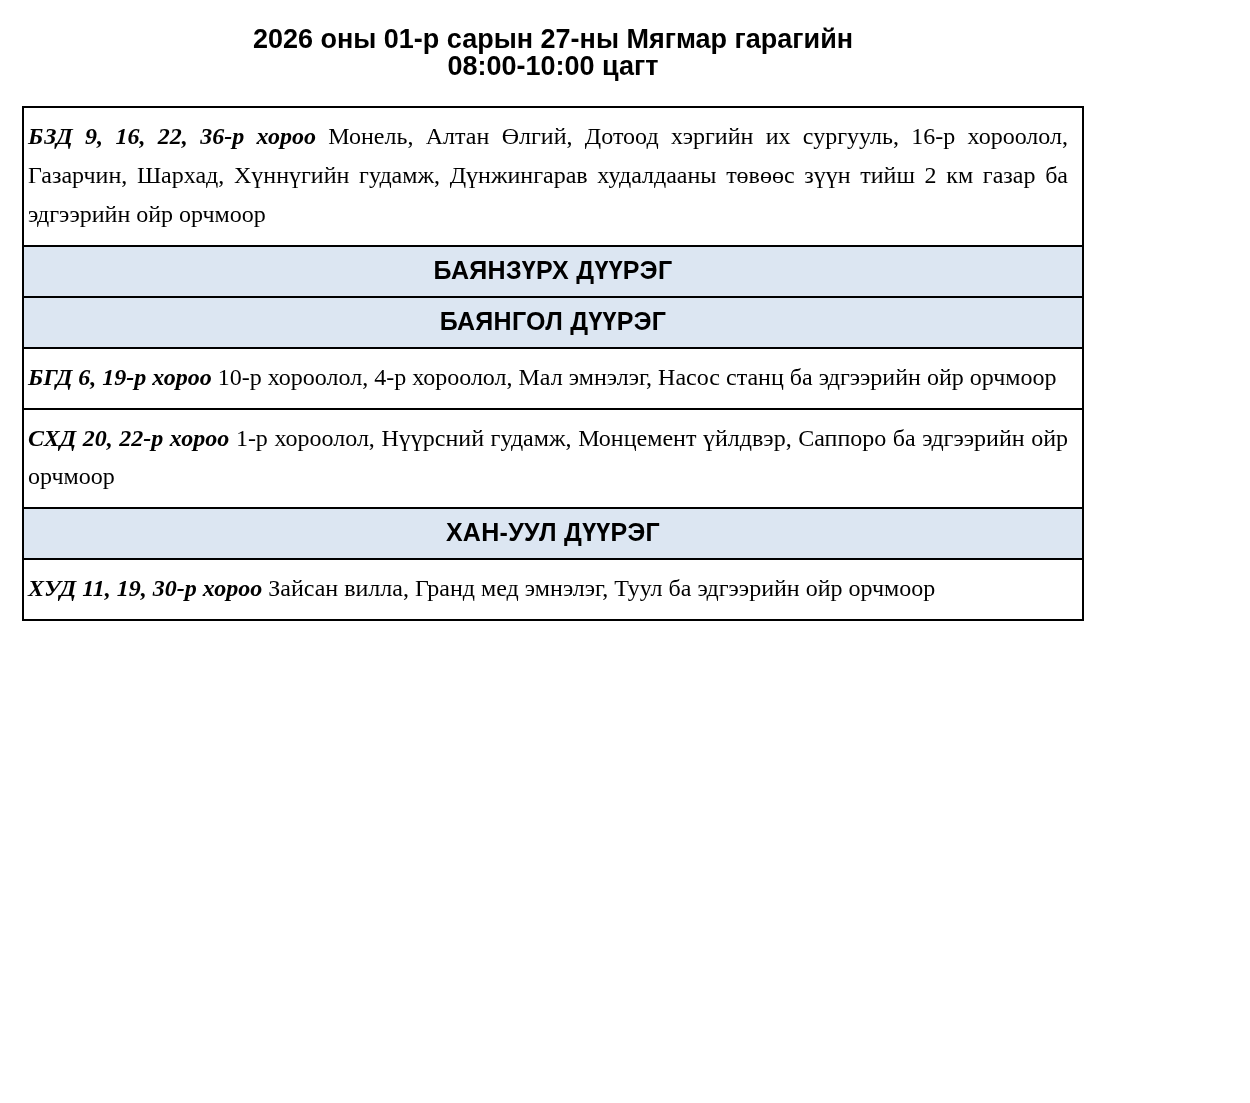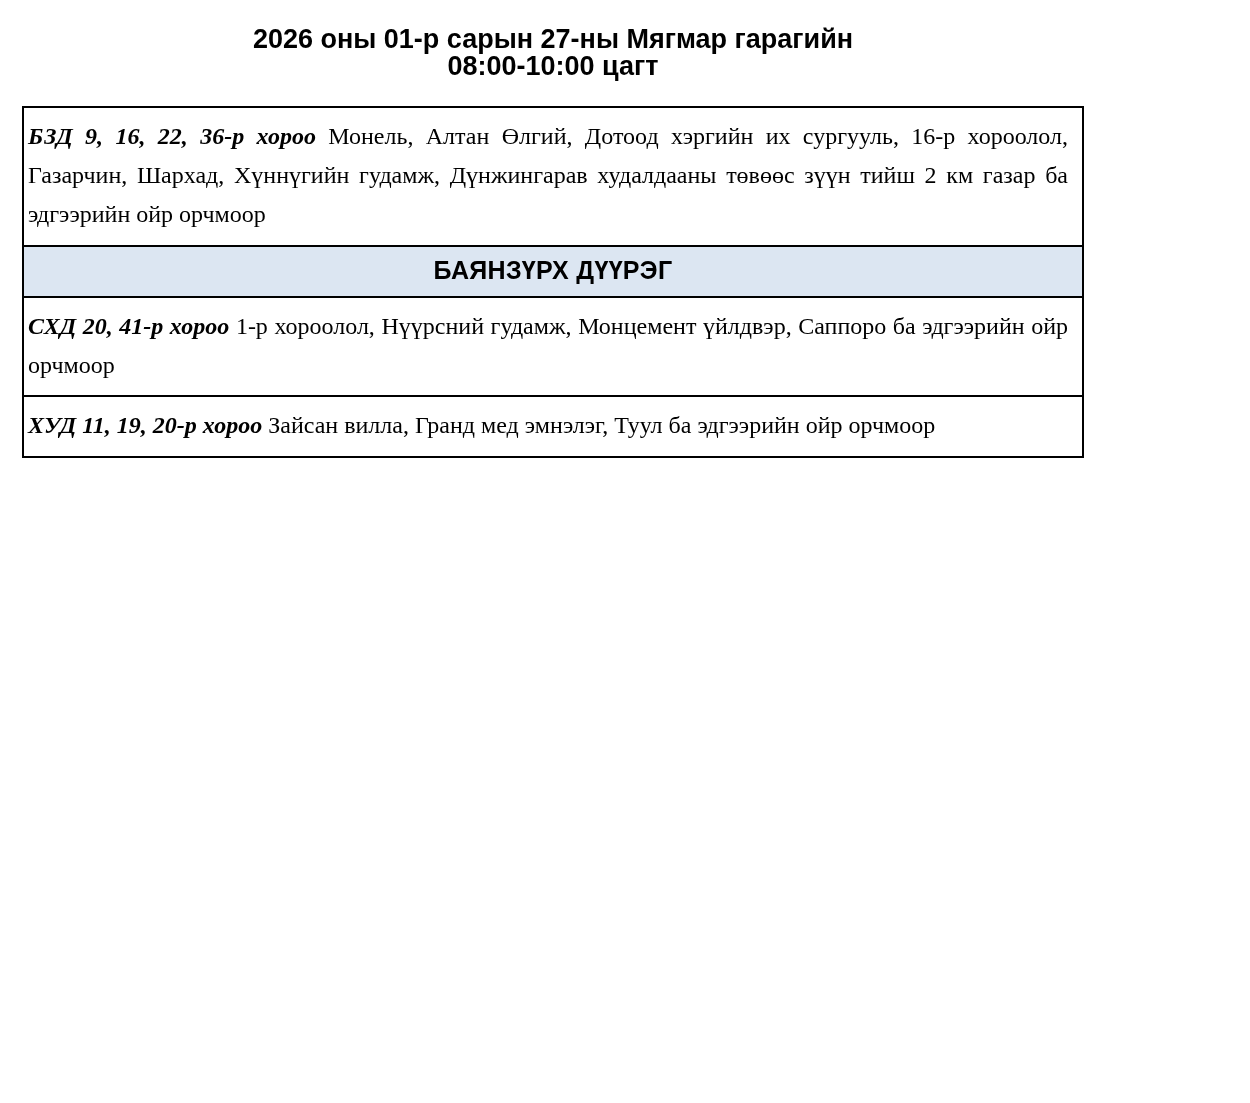--- a/index.html
+++ b/index.html
@@ -90,6 +90,9 @@
       <div class="district-header">БАЯНЗҮРХ ДҮҮРЭГ</div>
     </div>
 
+    <div class="row">
+      <div class="district-header">БАЯНГОЛ ДҮҮРЭГ</div>
+    </div>
 
     <div class="row">
       <div class="district-body">

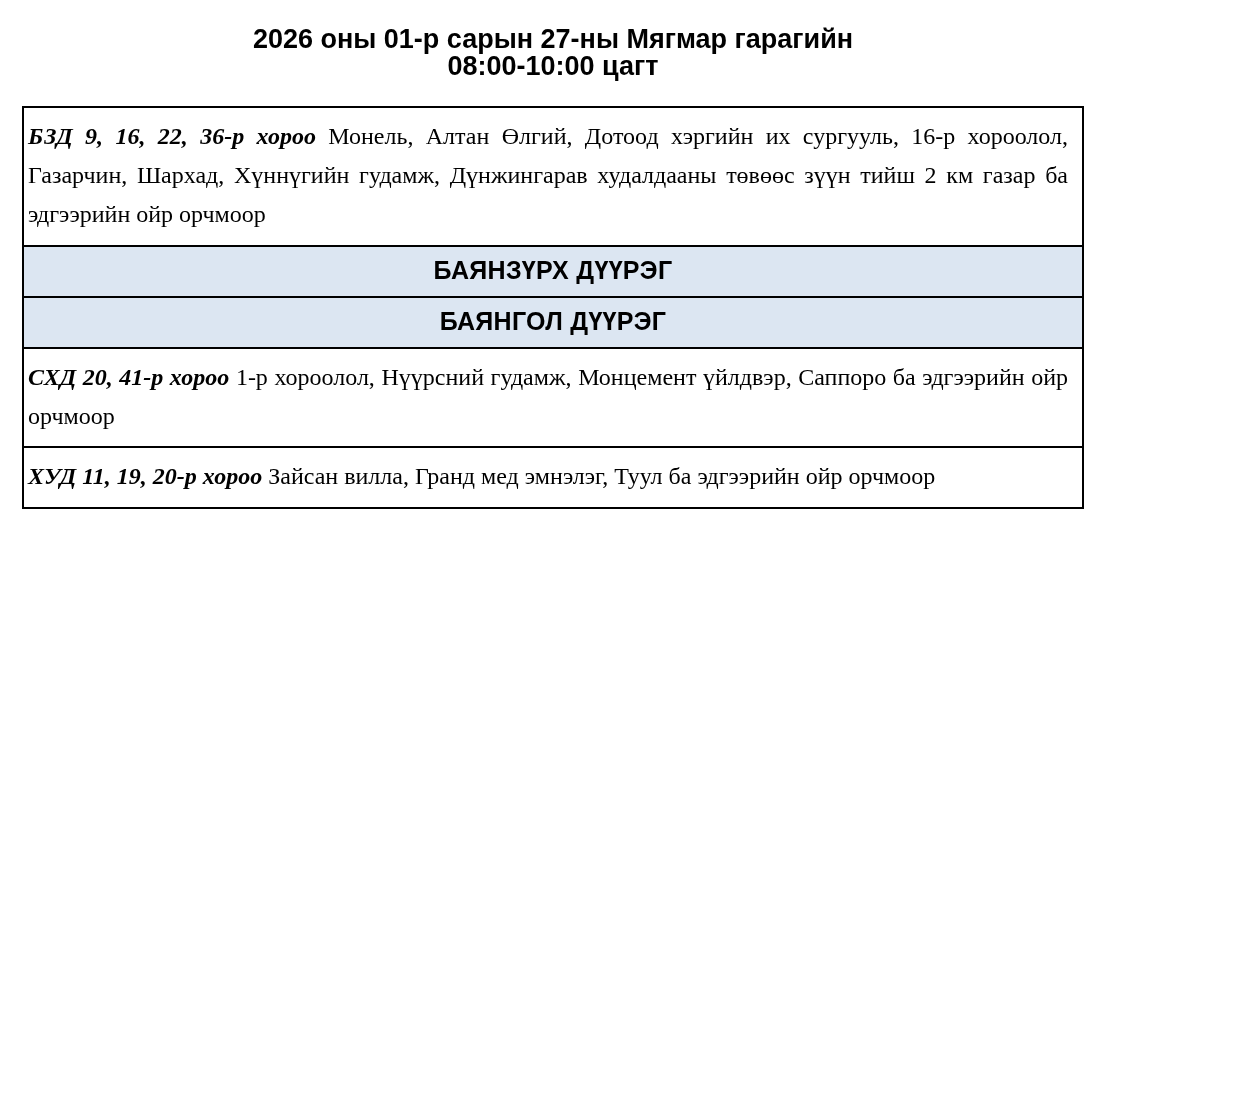--- a/index.html
+++ b/index.html
@@ -93,6 +93,11 @@
     <div class="row">
       <div class="district-header">БАЯНГОЛ ДҮҮРЭГ</div>
     </div>
+    <div class="row">
+      <div class="district-body">
+        <span class="khoroo">БГД 6, 19-р хороо</span><span class="places"> 10-р хороолол, 4-р хороолол, Мал эмнэлэг, Насос станц ба эдгээрийн ойр орчмоор</span>
+      </div>
+    </div>
 
     <div class="row">
       <div class="district-body">

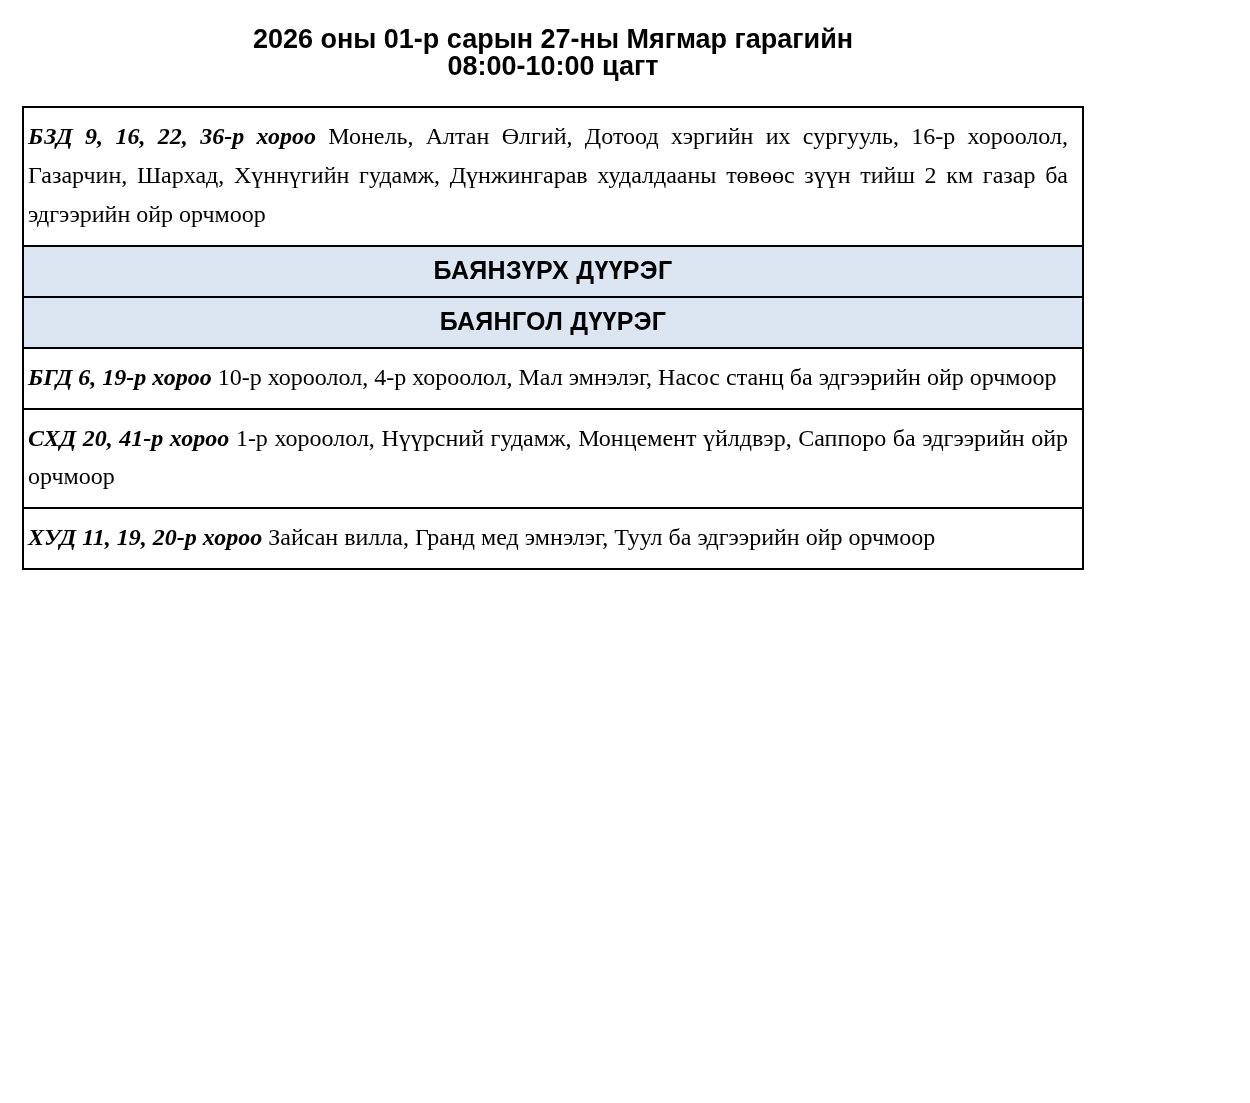--- a/index.html
+++ b/index.html
@@ -101,7 +101,7 @@
 
     <div class="row">
       <div class="district-body">
-        <span class="khoroo">СХД 20, 41-р хороо</span><span class="places"> 1-р хороолол, Нүүрсний гудамж, Монцемент үйлдвэр, Саппоро ба эдгээрийн ойр орчмоор</span>
+        <span class="khoroo">СХД 20, 22-р хороо</span><span class="places"> 1-р хороолол, Нүүрсний гудамж, Монцемент үйлдвэр, Саппоро ба эдгээрийн ойр орчмоор</span>
       </div>
     </div>
 

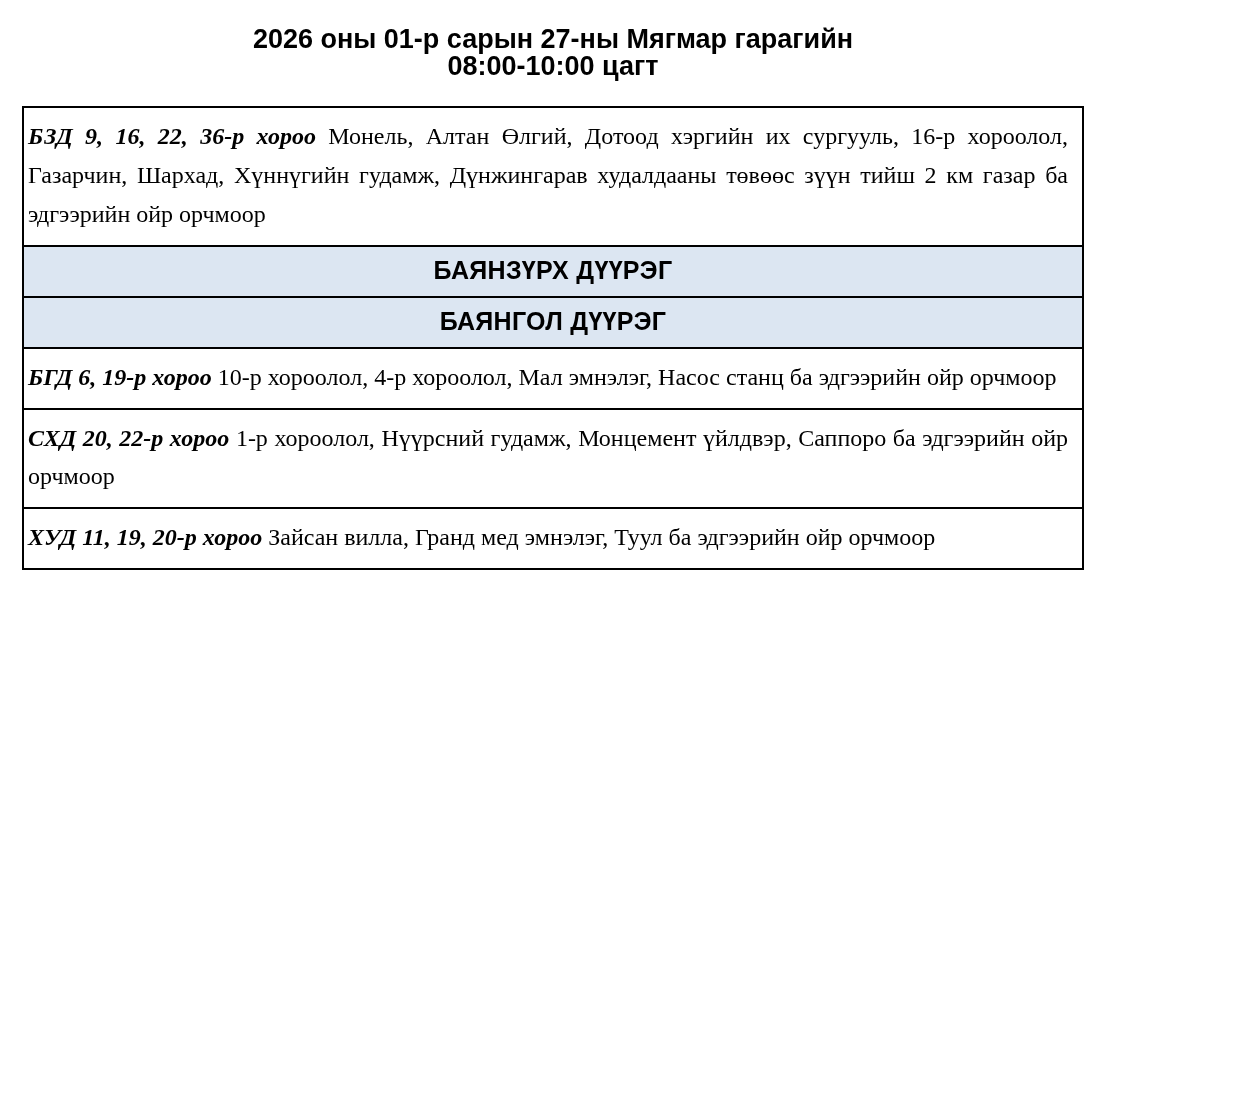--- a/index.html
+++ b/index.html
@@ -106,6 +106,9 @@
     </div>
 
     <div class="row">
+      <div class="district-header">ХАН-УУЛ ДҮҮРЭГ</div>
+    </div>
+    <div class="row">
       <div class="district-body">
         <span class="khoroo">ХУД 11, 19, 20-р хороо</span><span class="places"> Зайсан вилла, Гранд мед эмнэлэг, Туул ба эдгээрийн ойр орчмоор</span>
       </div>

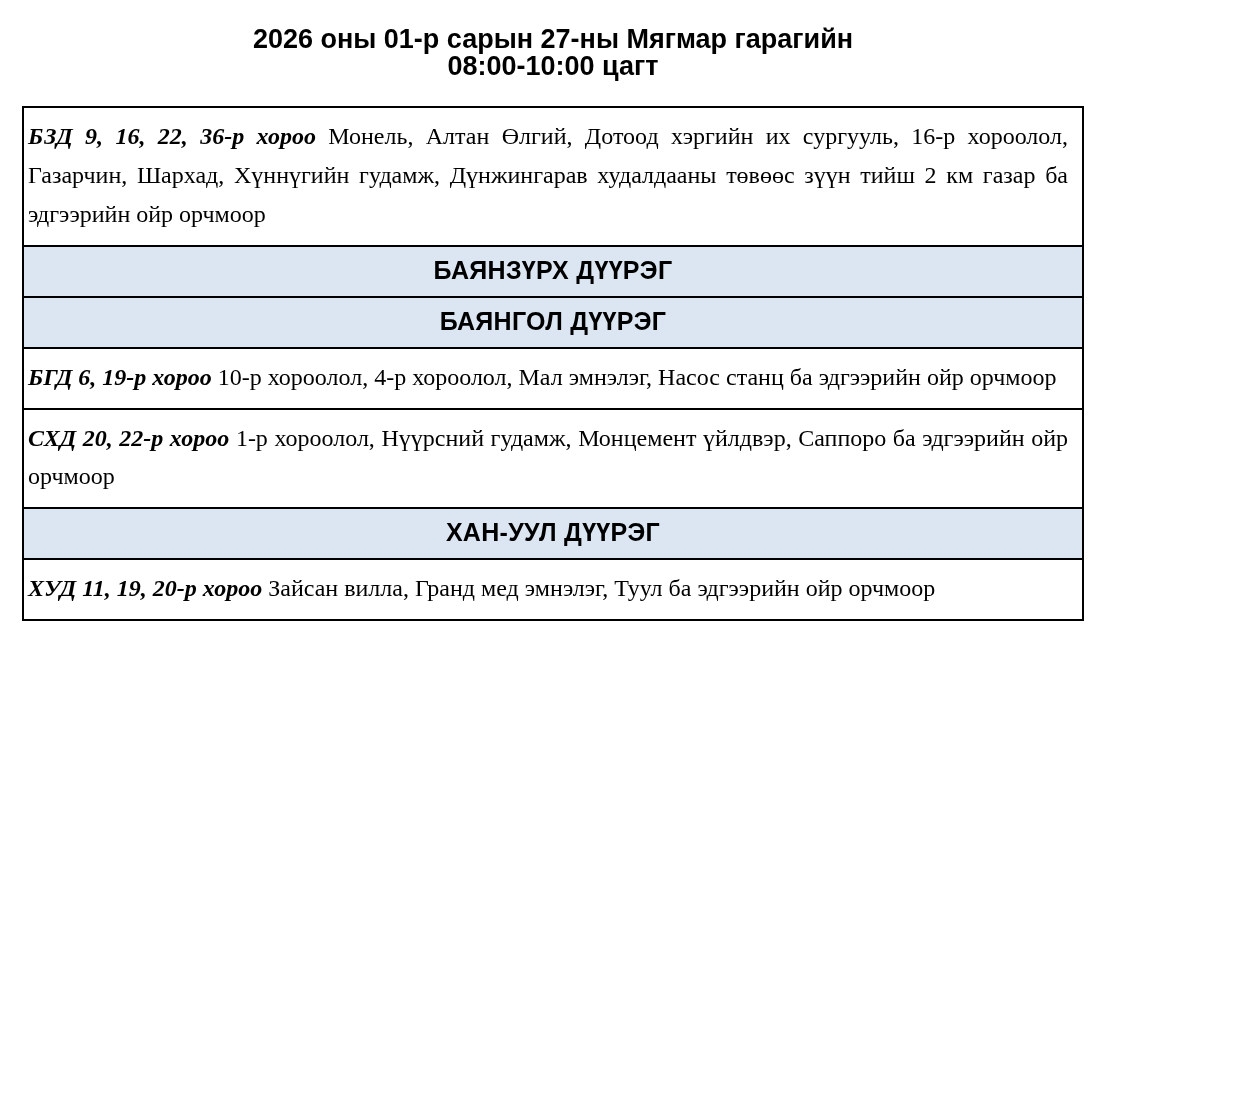--- a/index.html
+++ b/index.html
@@ -110,7 +110,7 @@
     </div>
     <div class="row">
       <div class="district-body">
-        <span class="khoroo">ХУД 11, 19, 20-р хороо</span><span class="places"> Зайсан вилла, Гранд мед эмнэлэг, Туул ба эдгээрийн ойр орчмоор</span>
+        <span class="khoroo">ХУД 11, 19, 30-р хороо</span><span class="places"> Зайсан вилла, Гранд мед эмнэлэг, Туул ба эдгээрийн ойр орчмоор</span>
       </div>
     </div>
 

